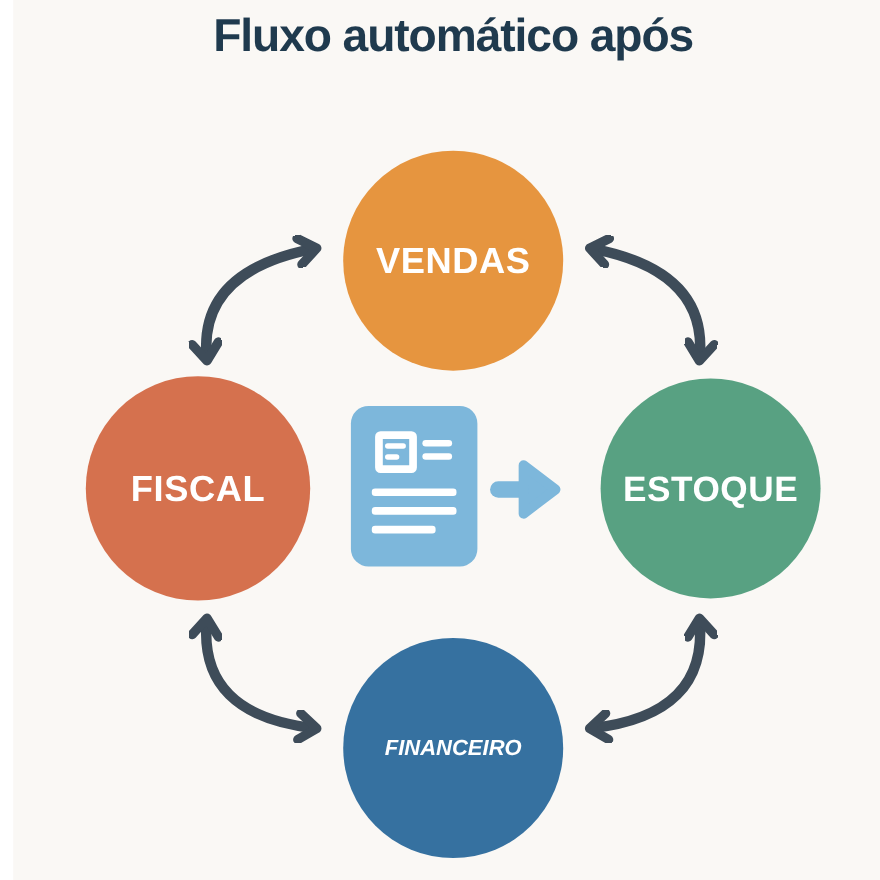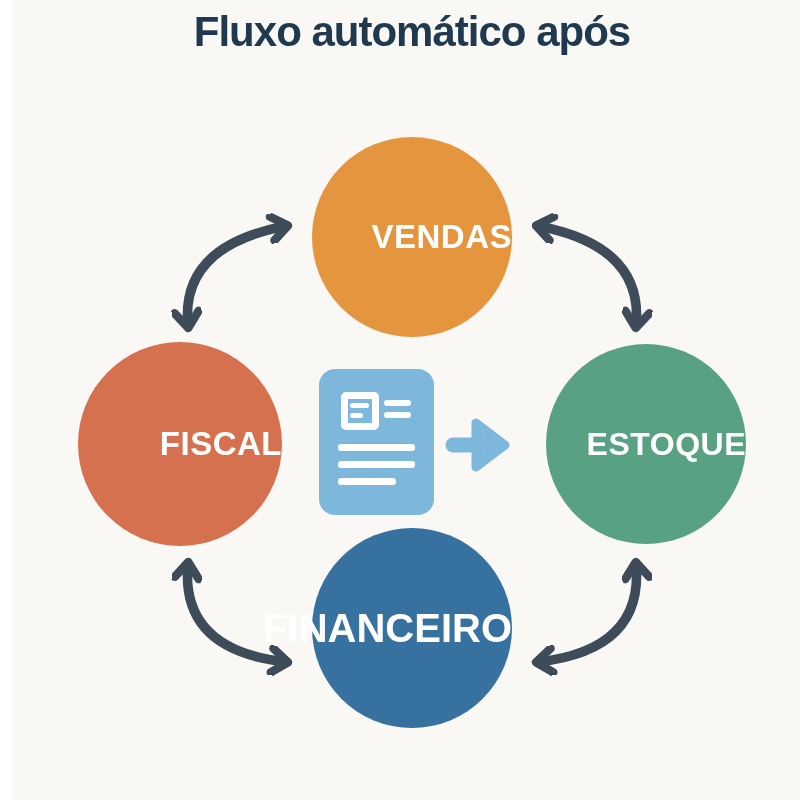--- a/index.html
+++ b/index.html
@@ -36,7 +36,7 @@
     border-radius: 50%;
     display: flex;
     align-items: center;
-    justify-content: flex-end;
+    justify-content: center;
     color: var(--node-label, #FFFFFF);
     font-weight: bold;
     letter-spacing: 0.5px;

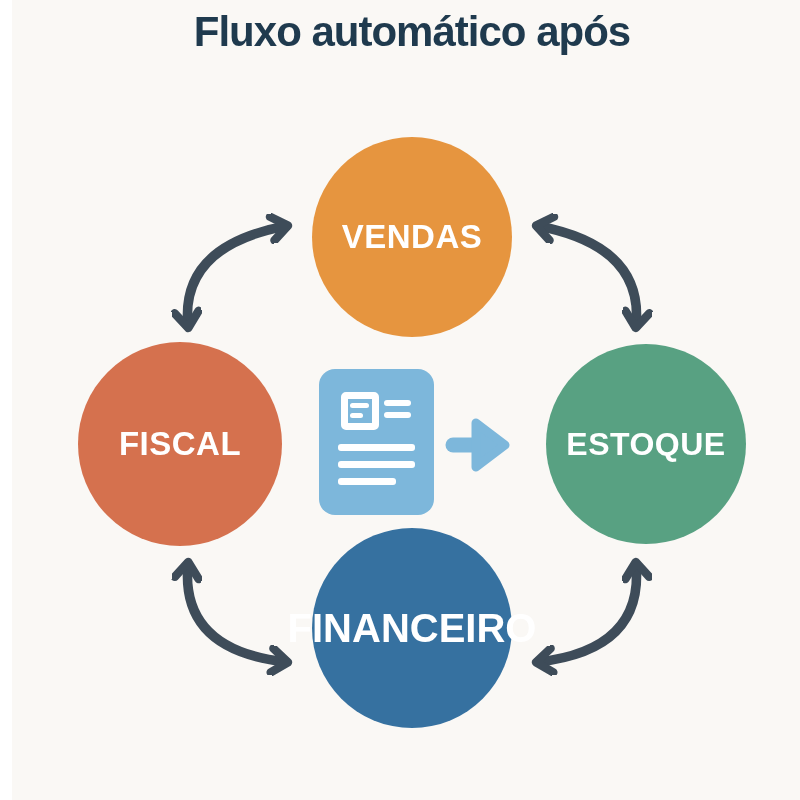--- a/index.html
+++ b/index.html
@@ -57,10 +57,11 @@
     font-size: 32px;
   }
   .node-financeiro {
-    left: 300px; top: 528px; width: 200px; height: 200px;
+    left: 300px; top: 580px; width: 200px; height: 200px;
     background: var(--node-financeiro, #3671A0);
-    font-size: 40px;
+    font-size: 20px;
     letter-spacing: 0;
+    font-style: italic;
   }
 
   

